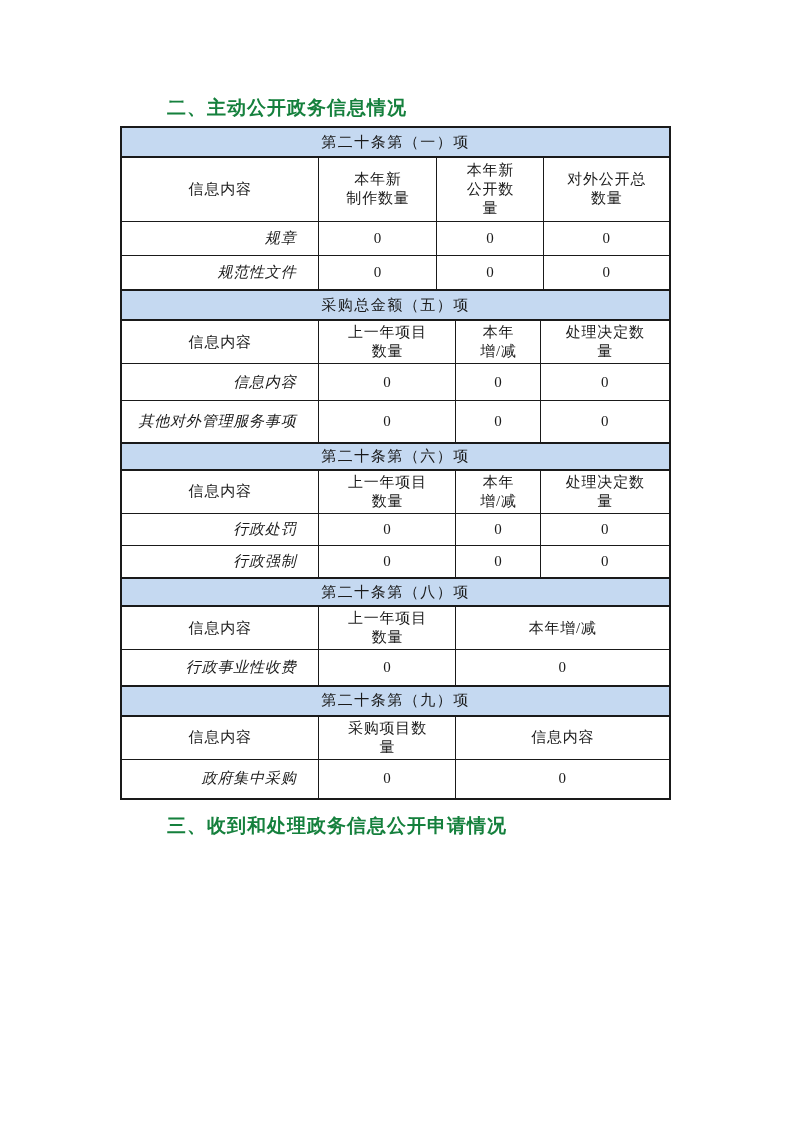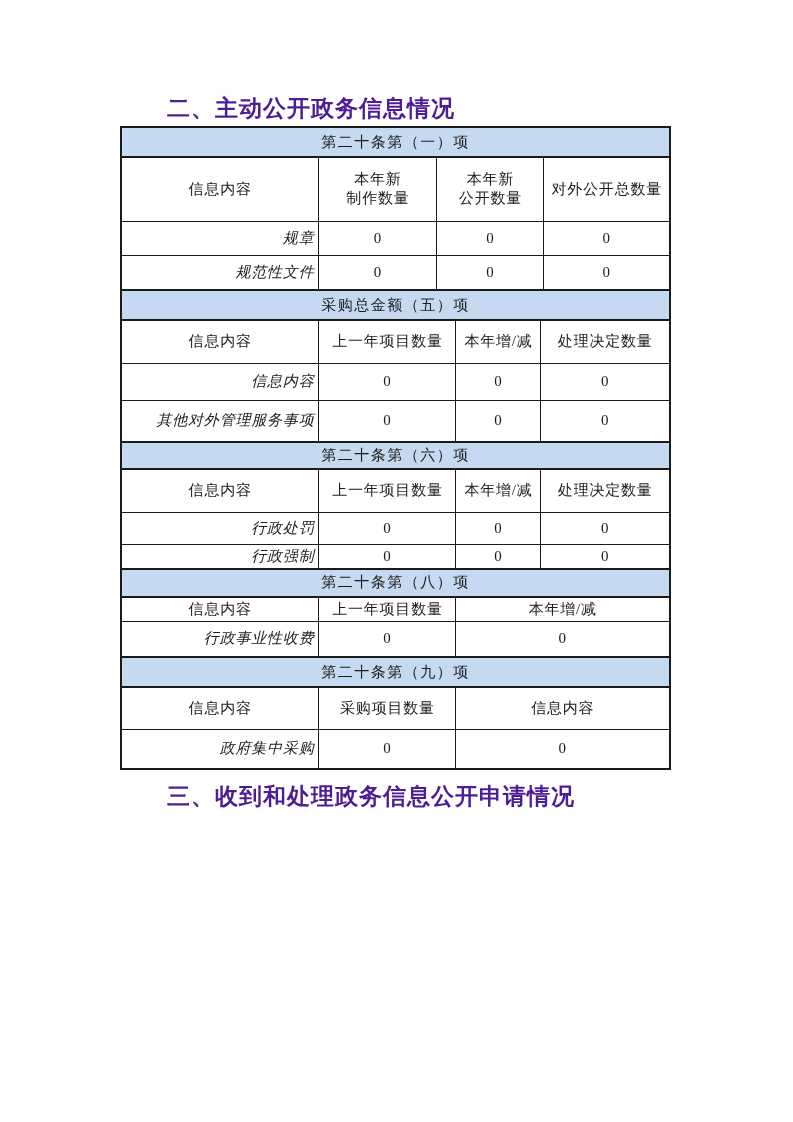--- a/index.html
+++ b/index.html
@@ -27,11 +27,11 @@
     width: 561px;
     font-family: "Liberation Sans", "DejaVu Sans", sans-serif;
     font-weight: bold;
-    font-size: 23px;
+    font-size: 19px;
     line-height: 30px;
     letter-spacing: 1px;
     text-indent: 52px;
-    color: #4c1d95;
+    color: #15803d;
   }
   .sec-heading.h2 { margin-top: 5px; margin-bottom: 3px; }
   .sec-heading.h3 { margin-top: 11px; }

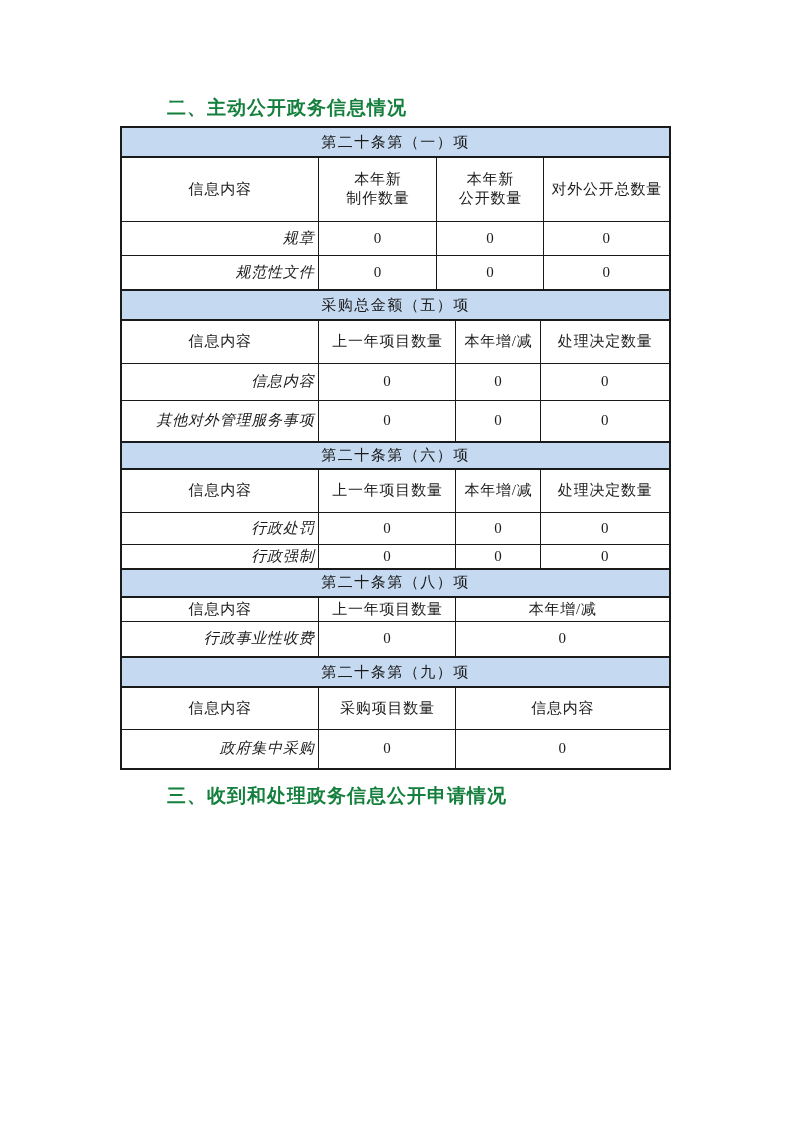--- a/index.html
+++ b/index.html
@@ -48,7 +48,7 @@
     border: 1.5px solid var(--border-c);
     vertical-align: middle;
     text-align: center;
-    padding: 2px 4px;
+    padding: 2px 22px;
     white-space: pre-line;
     overflow: hidden;
   }

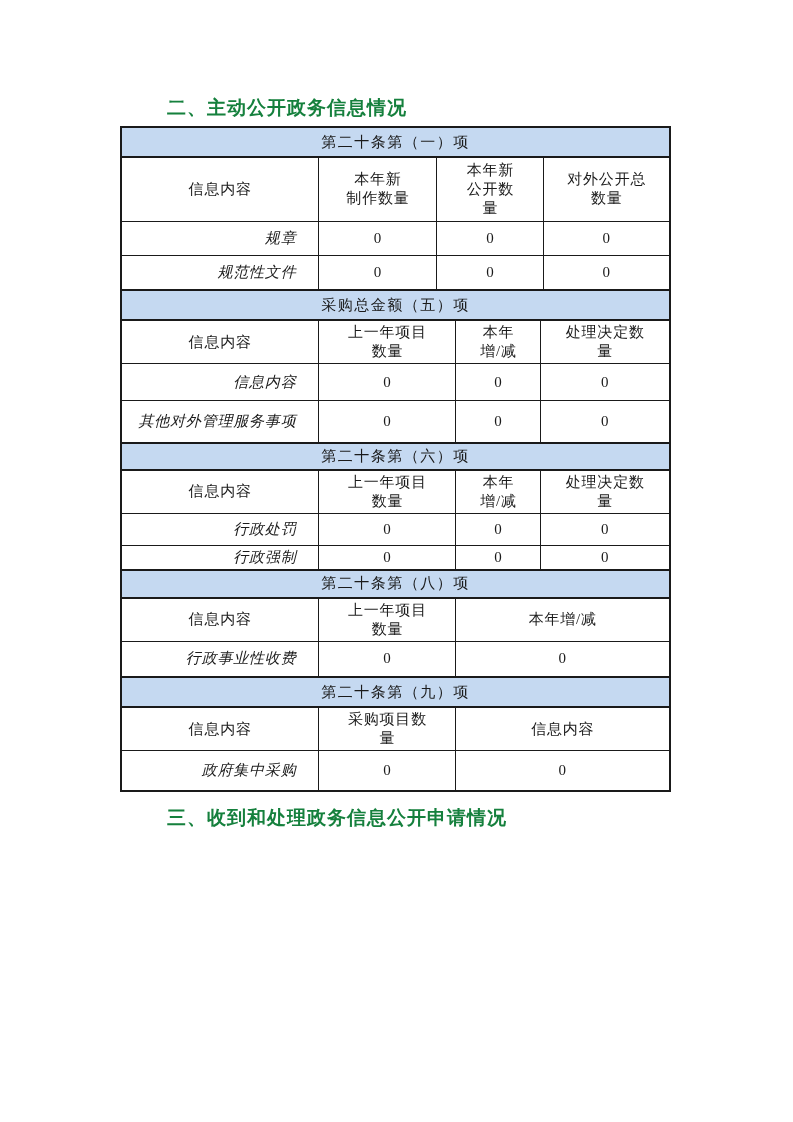--- a/index.html
+++ b/index.html
@@ -68,7 +68,7 @@
   .rh30 { height: 30px; } .rh27 { height: 27px; } .rh28 { height: 28px; }
   .rh64 { height: 64px; } .rh43 { height: 43px; } .rh24 { height: 24px; }
   .rh42 { height: 42px; } .rh34 { height: 34px; } .rh35 { height: 35px; }
-  .rh37 { height: 37px; } .rh32 { height: 32px; } .rh31 { height: 24px; border-radius: 12px; }
+  .rh37 { height: 37px; } .rh32 { height: 32px; } .rh31 { height: 33px; border-radius: 12px; }
   .rh36 { height: 36px; } .rh40 { height: 40px; }
 </style>
 </head>

